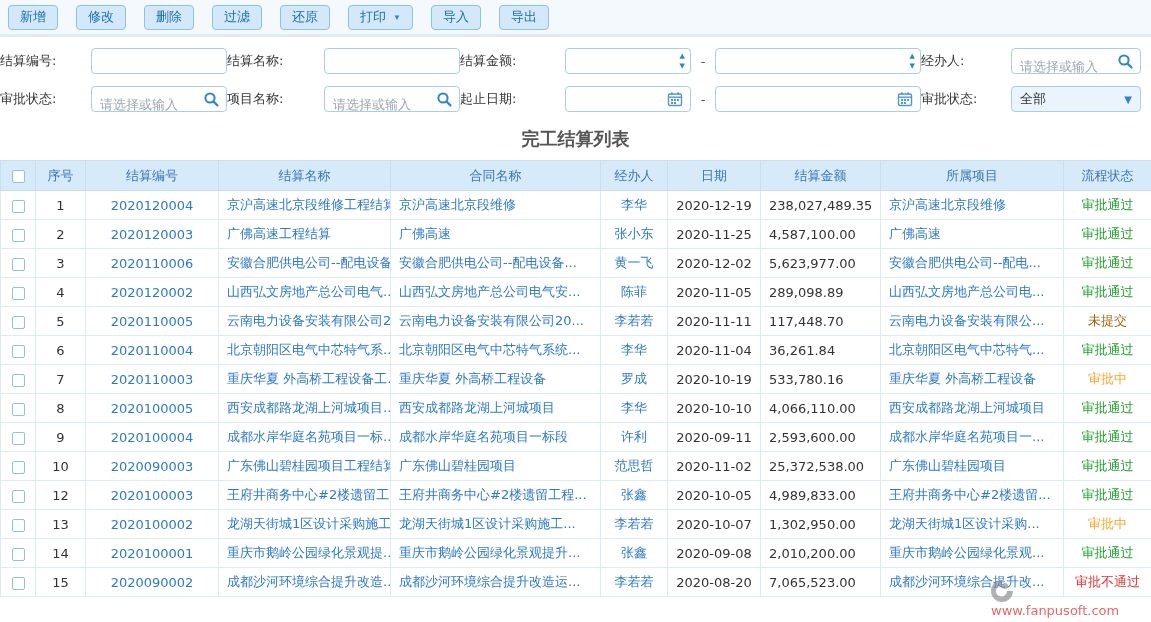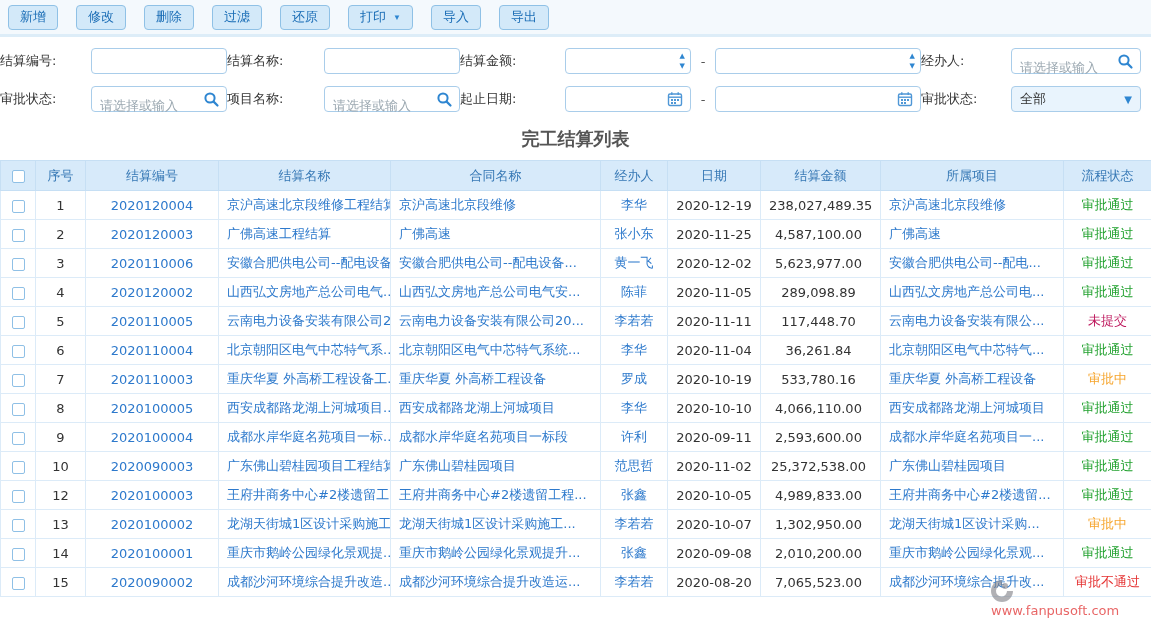--- a/index.html
+++ b/index.html
@@ -22,7 +22,7 @@
   .fld { height:26px; border:1px solid #a9cdea; border-radius:4px; margin-left:5px;
     background:#fff; display:inline-flex; align-items:center; position:relative; }
   .fld input { border:none; outline:none; background:transparent; height:24px; width:100%;
-    padding:0 8px; font-size:13px; font-family:Liberation Sans, sans-serif; color:#333;margin-top:12px; }
+    padding:0 8px; font-size:13px; font-family:Liberation Serif, serif; color:#333;margin-top:12px; }
   .fld input::placeholder { color:#9aa7b0; }
   .w136{width:136px}.w126{width:126px}.w206{width:206px}.w130{width:130px}
   .dash { width:24px; text-align:center; color:#555; }

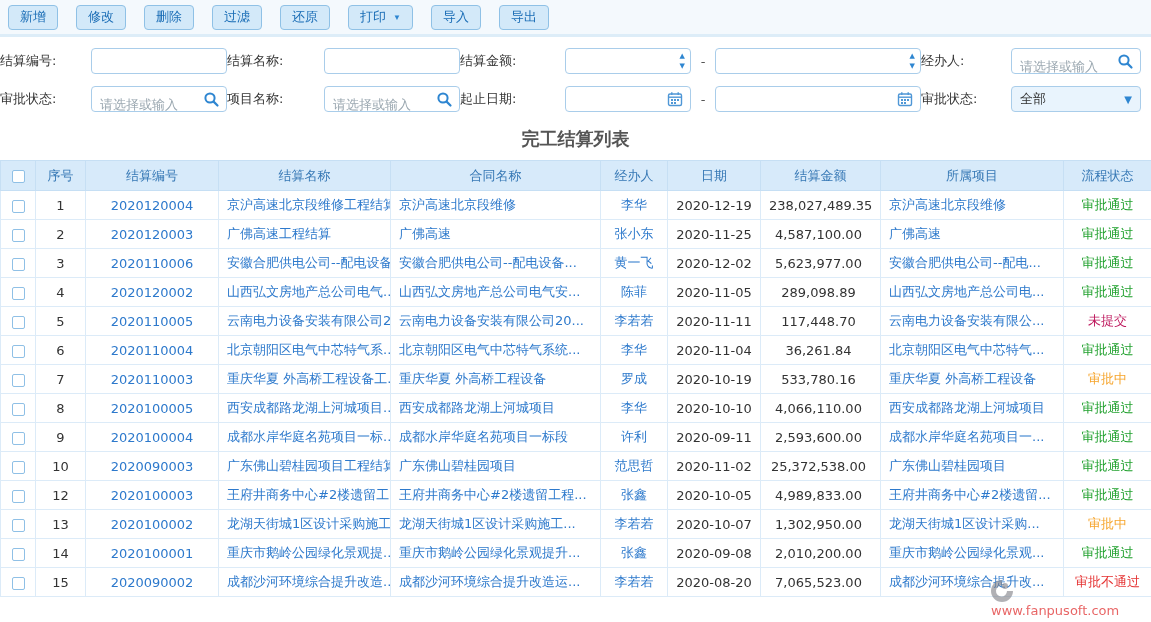--- a/index.html
+++ b/index.html
@@ -44,7 +44,7 @@
   td { height:29px; border:1px solid #dcebf8; padding:0 8px; white-space:nowrap;
     overflow:hidden; text-overflow:clip; font-size:13px; }
   td.c, th.c { text-align:center; padding:0 2px; }
-  td.r { text-align:center; padding-right:12px; }
+  td.r { text-align:left; padding-right:12px; }
   a.lk { color:#2d79cc; text-decoration:none; cursor:pointer; }
   .cb { display:inline-block; width:13px; height:13px; border:1px solid #8fc0e6;
     border-radius:2px; background:#fff; vertical-align:middle; cursor:pointer; }

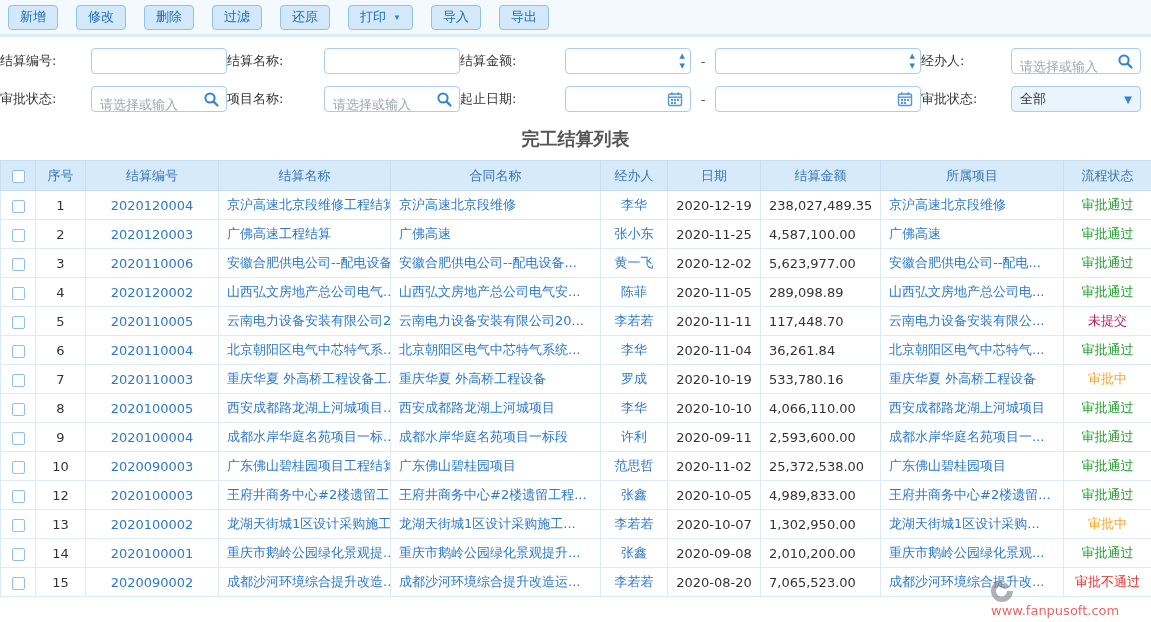--- a/index.html
+++ b/index.html
@@ -267,7 +267,7 @@
         <td class="c">2020-11-11</td>
         <td class="r">117,448.70</td>
         <td><a class="lk">云南电力设备安装有限公...</a></td>
-        <td class="c"><a style="text-decoration: none; cursor: pointer; color: #be185d;">未提交</a></td>
+        <td class="c"><a style="text-decoration: none; cursor: pointer; color: #a16207;">未提交</a></td>
       </tr>
       <tr>
         <td class="c"><span class="cb"></span></td>

